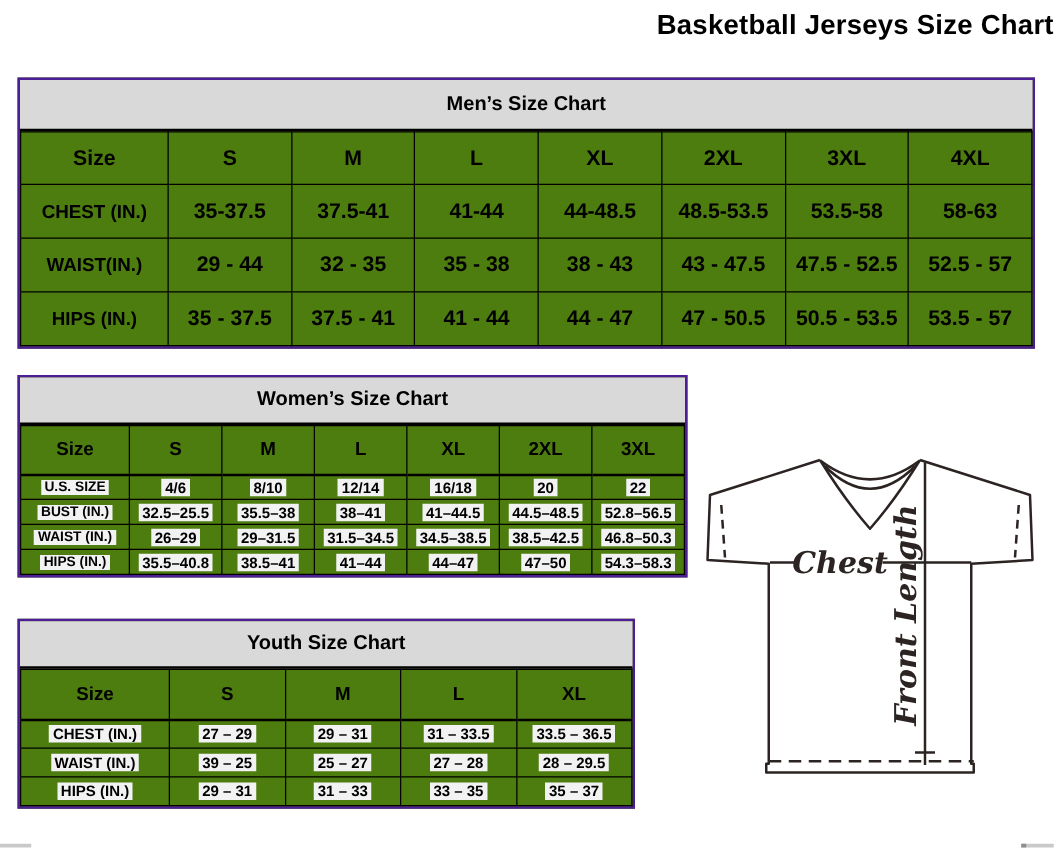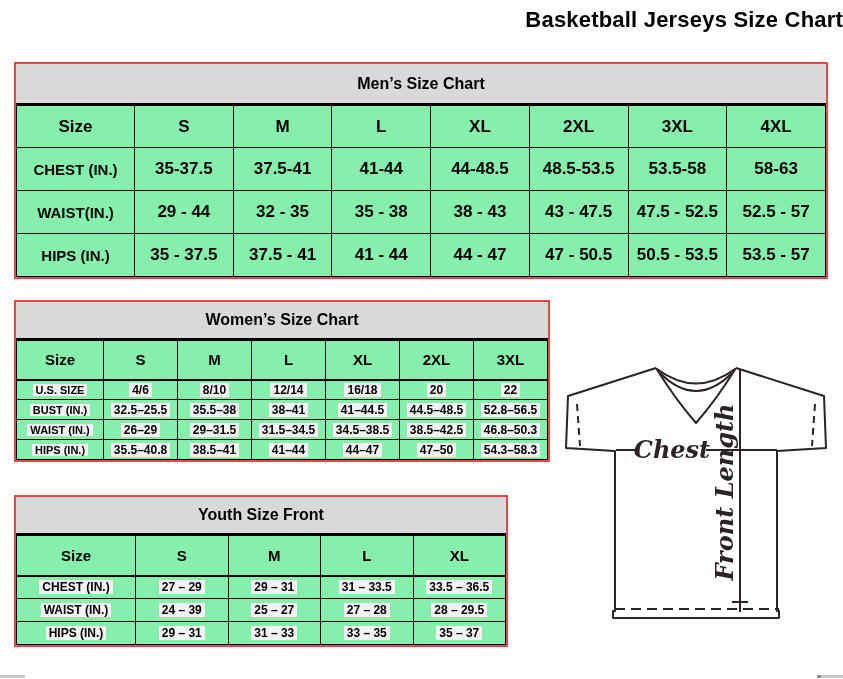--- a/index.html
+++ b/index.html
@@ -9,7 +9,7 @@
   .page-title{position:absolute;top:7px;left:0;width:100%;text-align:right;
               font-size:22px;font-weight:bold;letter-spacing:.2px}
 
-  .chart-box{position:absolute;border:2px solid #ef4444;box-sizing:border-box;background:#86efac}
+  .chart-box{position:absolute;border:2px solid #4c1d95;box-sizing:border-box;background:#4d7c0f}
   .chart-title{background:#d9d9d9;border-bottom:2px solid #000;text-align:center;font-weight:bold}
 
   table{width:100%;border-collapse:collapse;table-layout:fixed}

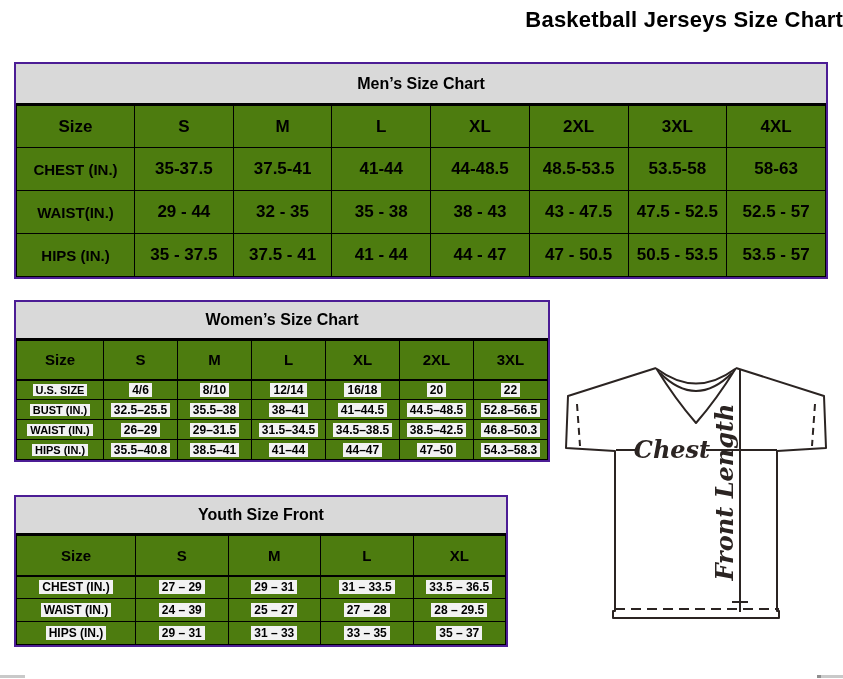--- a/index.html
+++ b/index.html
@@ -174,7 +174,7 @@
 </div>
 
 <div class="chart-box youth shade">
-  <div class="chart-title">Youth Size Front</div>
+  <div class="chart-title">Youth Size Chart</div>
   <table>
     <colgroup>
         <col class="lab">

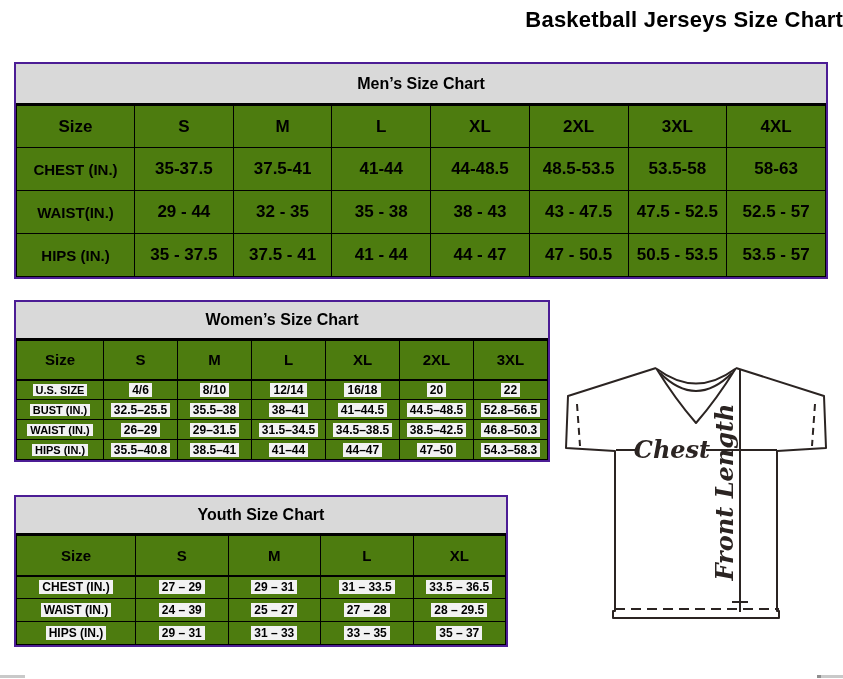--- a/index.html
+++ b/index.html
@@ -199,7 +199,7 @@
         </tr>
         <tr>
           <th><span>WAIST (IN.)</span></th>
-          <td><span>24 – 39</span></td>
+          <td><span>39 – 25</span></td>
           <td><span>25 – 27</span></td>
           <td><span>27 – 28</span></td>
           <td><span>28 – 29.5</span></td>

